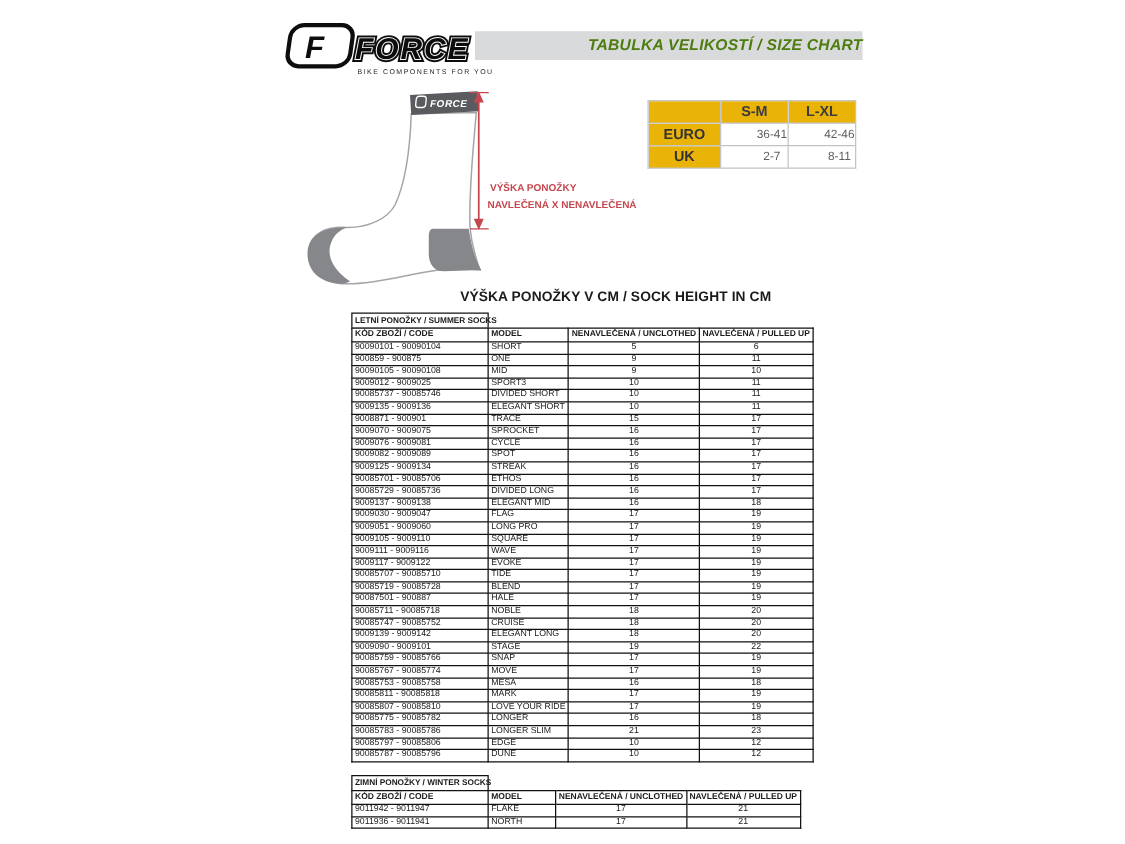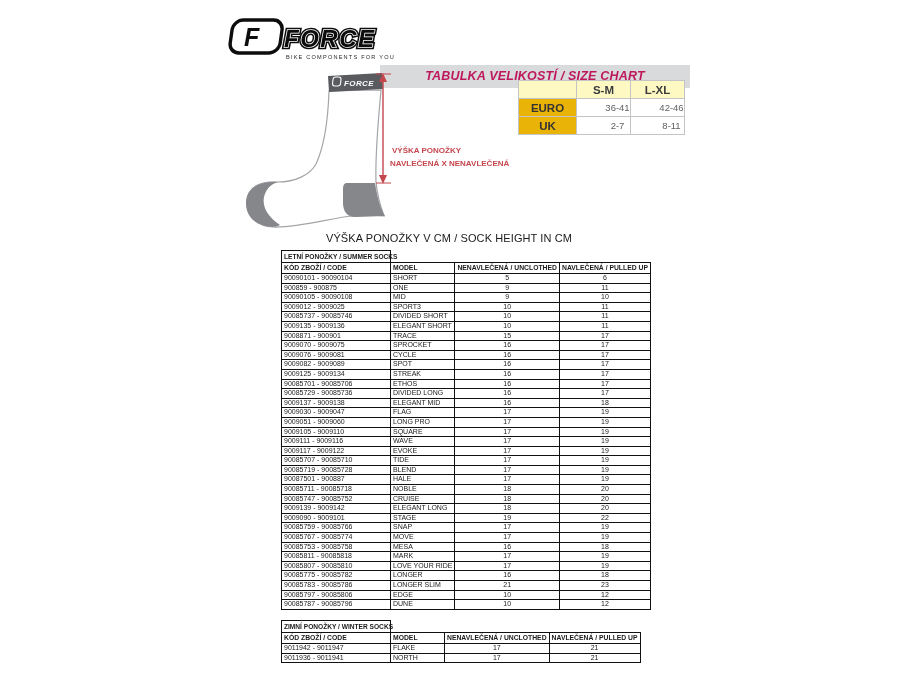--- a/index.html
+++ b/index.html
@@ -9,8 +9,8 @@
   
   .logo-svg{position:absolute;left:222px;top:16px;}
   .titlebar{position:absolute;left:380px;top:25px;width:310px;height:23px;
-            background:#d9dadb;color:#be185d;font-size:12.5px;font-weight:bold;
-            font-style:italic;text-align:center;line-height:23px;letter-spacing:.2px;margin-top:40px;}
+            background:#d9dadb;color:#4d7c0f;font-size:12.5px;font-weight:bold;
+            font-style:italic;text-align:right;line-height:23px;letter-spacing:.2px;}
 
   
   .sizetable{position:absolute;left:518px;top:80px;border-collapse:collapse;table-layout:fixed;}

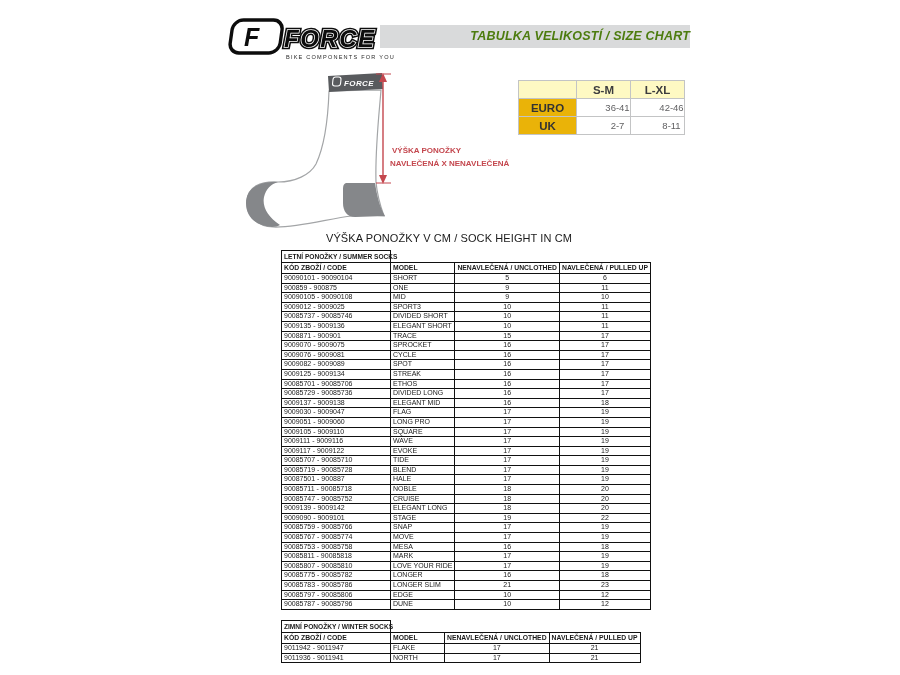--- a/index.html
+++ b/index.html
@@ -16,7 +16,7 @@
   .sizetable{position:absolute;left:518px;top:80px;border-collapse:collapse;table-layout:fixed;}
   .sizetable th,.sizetable td{border:1px solid #c3c4c5;height:17px;text-align:center;
             padding:0;overflow:hidden;white-space:nowrap;}
-  .sizetable .hd{background:#fef9c3;color:#3c3c3e;font-size:11.5px;font-weight:bold;}
+  .sizetable .hd{background:#eab308;color:#3c3c3e;font-size:11.5px;font-weight:bold;}
   .sizetable .lbl{background:#eab308;color:#333;font-size:11.5px;font-weight:bold;}
   .sizetable td{color:#5f5f61;font-size:9.5px;background:#fff;padding-left:28px;}
   .c-w0{width:57px}.c-w1{width:53px}.c-w2{width:53px}

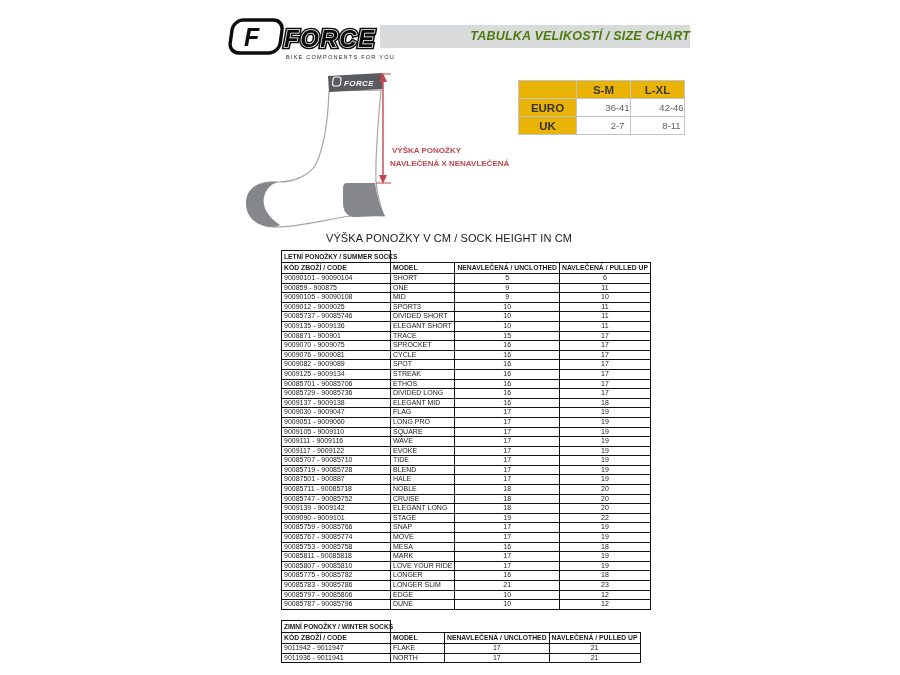--- a/index.html
+++ b/index.html
@@ -25,8 +25,8 @@
   .sock-svg{position:absolute;left:240px;top:65px;}
 
   
-  .main-title{position:absolute;left:281px;top:232px;width:336px;text-align:center;
-              font-size:11px;font-weight:normal;letter-spacing:.1px;}
+  .main-title{position:absolute;left:281px;top:232px;width:336px;text-align:right;
+              font-size:11px;font-weight:bold;letter-spacing:.1px;}
   .sec-label{position:absolute;left:281px;width:110px;height:13px;border:1px solid #111;
              box-sizing:border-box;font-size:6.6px;font-weight:bold;line-height:11px;
              padding:0 2px;background:#fff;white-space:nowrap;}

